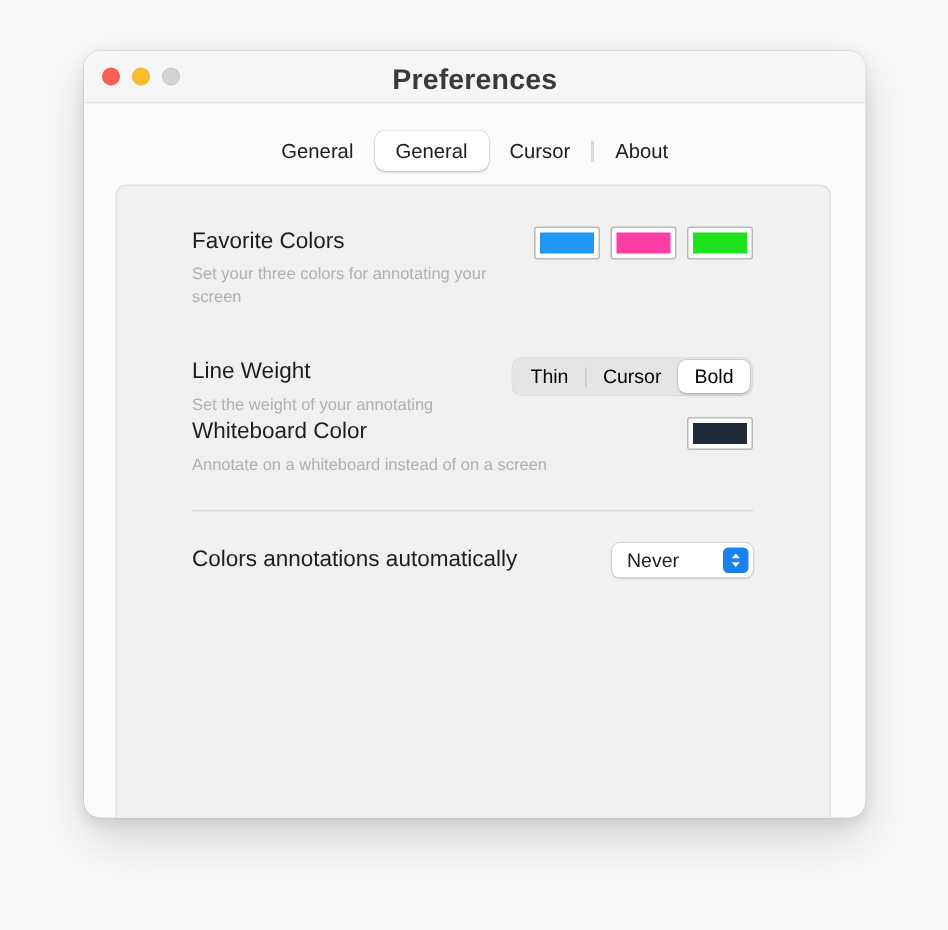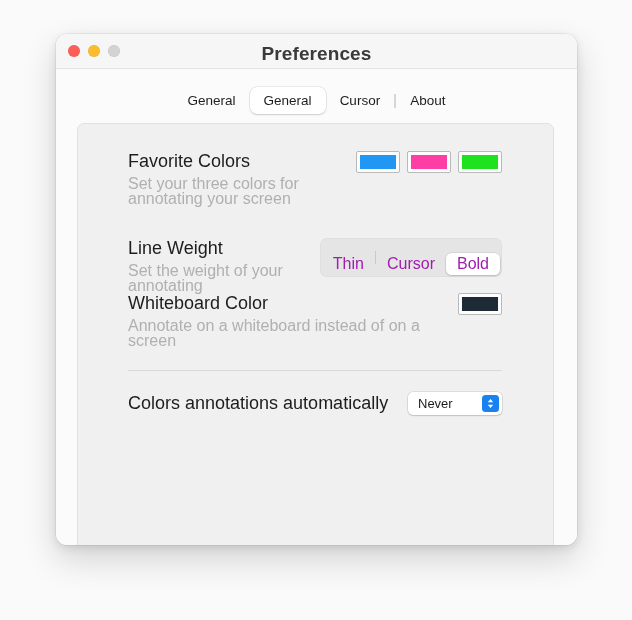--- a/index.html
+++ b/index.html
@@ -131,7 +131,7 @@
     min-height: 34px;
   }
   .row-title {
-    font-size: 18px;
+    font-size: 15px;
     color: #1d1d1f;
     line-height: 20px;
   }

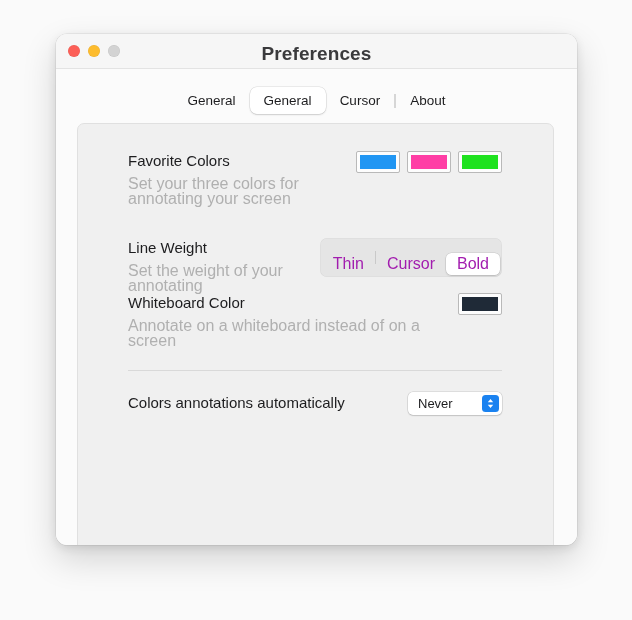--- a/index.html
+++ b/index.html
@@ -136,7 +136,7 @@
     line-height: 20px;
   }
   .row-sub {
-    font-size: 16px;
+    font-size: 11px;
     color: #b0b0b0;
     line-height: 15px;
     margin-top: 5px;

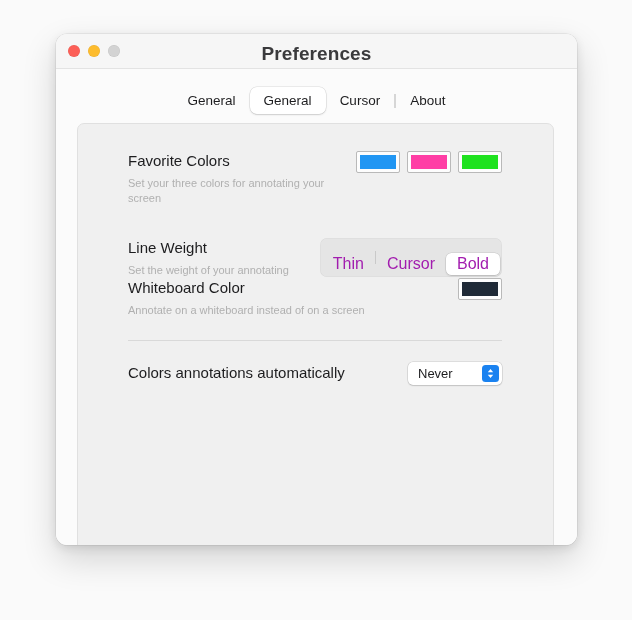--- a/index.html
+++ b/index.html
@@ -182,13 +182,12 @@
     box-shadow: inset 0 0 0 0.5px rgba(0,0,0,0.05);
   }
   .seg {
-    font-size: 16px;
-    color: #a21caf;
+    font-size: 13px;
+    color: #000000;
     padding: 3px 11px;
     border-radius: 5.5px;
     line-height: 16px;
     white-space: nowrap;
-    margin-top: 13px;
   }
   .seg.selected {
     background: #ffffff;

